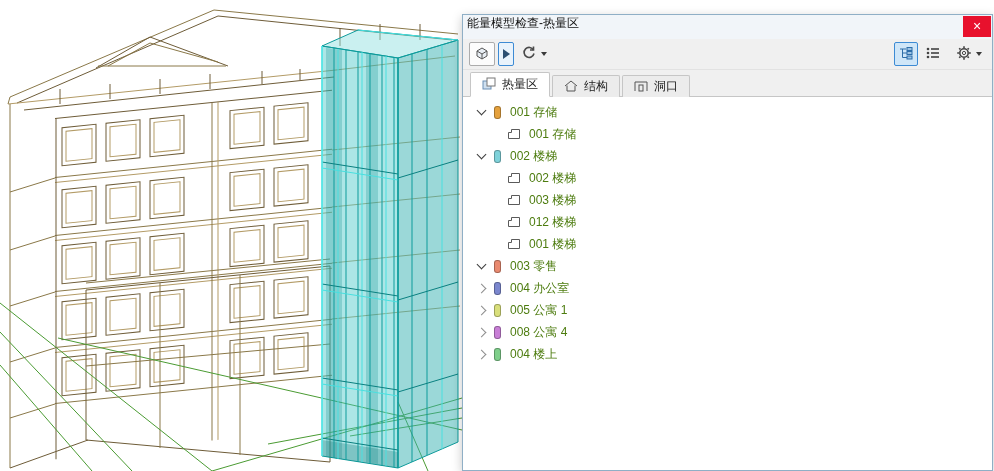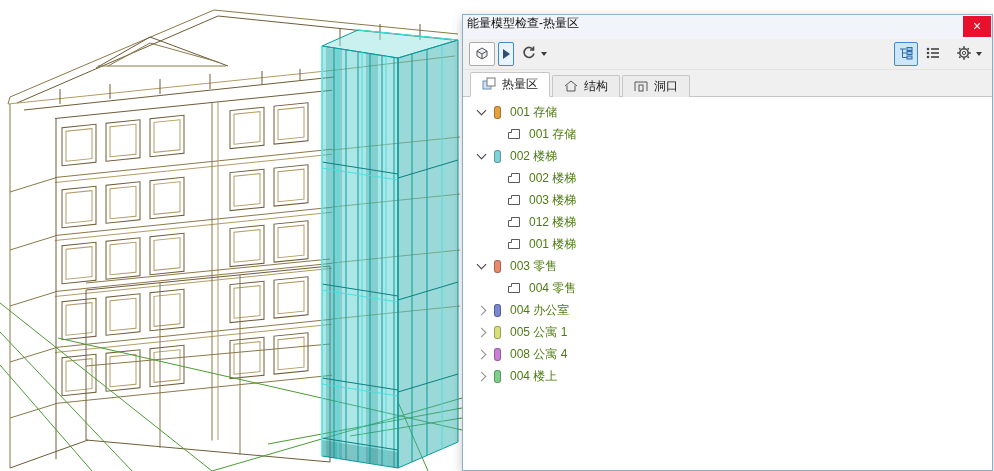--- a/index.html
+++ b/index.html
@@ -374,14 +374,6 @@
     <span class="lbl">003 零售</span>
   </div>
 
-  <div class="row child">
-    <span class="zicon">
-      <svg width="14" height="12">
-              <path d="M1.5 10.5 V4.5 H4.5 V1.5 H12.5 V10.5 Z" fill="none" stroke="#5a5a5a"></path>
-            </svg>
-    </span>
-    <span class="lbl">004 零售</span>
-  </div>
 
   <div class="row group">
     <span class="chev right"></span>

